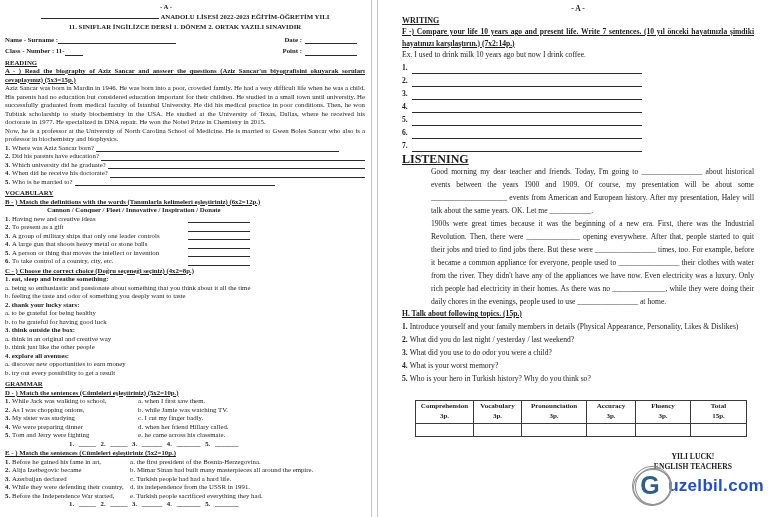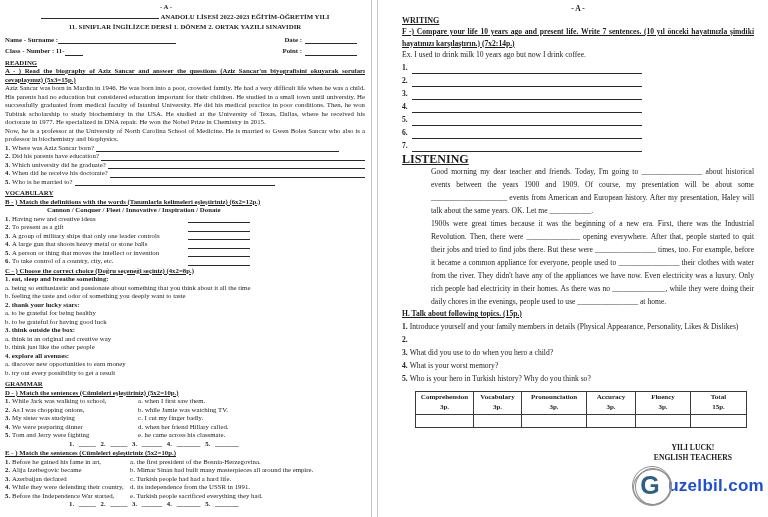--- a/index.html
+++ b/index.html
@@ -268,6 +268,7 @@
     </div>
     <div class="topic">
       <span class="num">2.</span>
+      <span>What did you do last night / yesterday / last weekend?</span>
     </div>
     <div class="topic">
       <span class="num">3.</span>

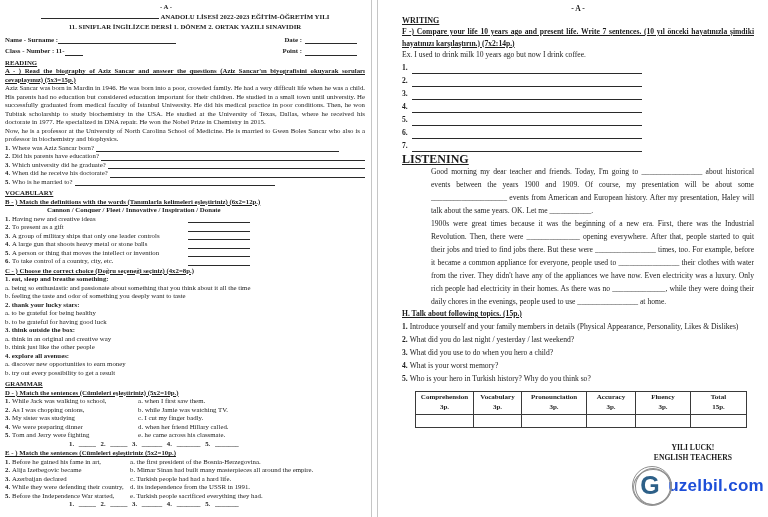--- a/index.html
+++ b/index.html
@@ -272,7 +272,7 @@
     </div>
     <div class="topic">
       <span class="num">3.</span>
-      <span>What did you use to do when you hero a child?</span>
+      <span>What did you use to do odor you were a child?</span>
     </div>
     <div class="topic">
       <span class="num">4.</span>

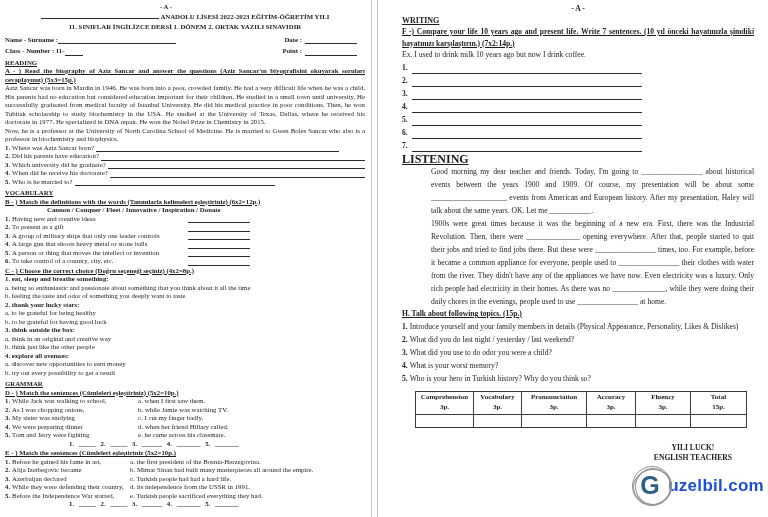--- a/index.html
+++ b/index.html
@@ -27,7 +27,7 @@
   .wrow{display:flex;align-items:flex-end;width:240px;height:13px;}
   .lpass{line-height:13px;margin-left:29px;}
   .topic{height:13px;line-height:13px;display:flex;}
-  table.rub{border-collapse:collapse;margin:6px 0 0 13px;table-layout:fixed;}
+  table.rub{border-collapse:collapse;margin:15px 0 0 13px;table-layout:fixed;}
   table.rub td{border:1px solid #3a3a3a;text-align:center;font-weight:bold;
                font-size:7px;line-height:9.5px;padding:1.5px 1px;vertical-align:middle;}
   table.rub td.empty{height:12px;padding:0;}

